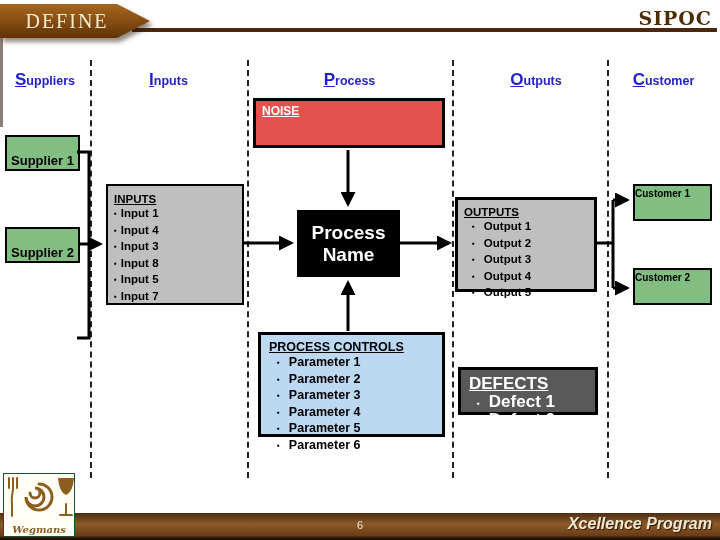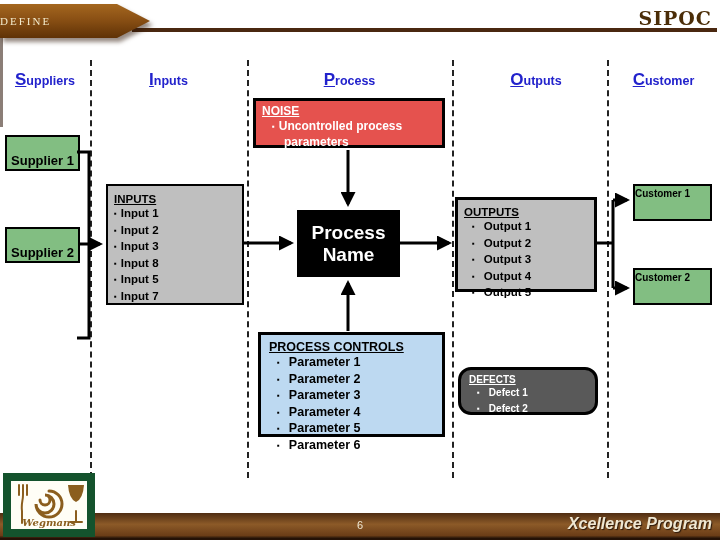--- a/index.html
+++ b/index.html
@@ -12,8 +12,8 @@
     clip-path:polygon(0 0, 78% 0, 100% 50%, 78% 100%, 0 100%);
     display:flex; align-items:center; }
   .banner-wrap { position:absolute; left:0; top:0; filter:drop-shadow(3px 4px 2px rgba(45,22,5,.5)); }
-  .banner span { width:118px; text-align:left; color:#f3ebcd;
-    font-family:"Liberation Serif", serif; font-size:11px; letter-spacing:2px; }
+  .banner span { width:118px; text-align:center; color:#f3ebcd;
+    font-family:"Liberation Serif", serif; font-size:20px; letter-spacing:2px;margin-left:8px; }
   .left-edge { position:absolute; left:0; top:33px; width:3px; height:94px; background:rgba(62,40,28,.6); }
   .topline { position:absolute; left:132px; right:3px; top:28px; height:4px; background:#4a2810; }
   .sipoc-title { position:absolute; right:8px; top:7px; font-family:"DejaVu Serif", serif;

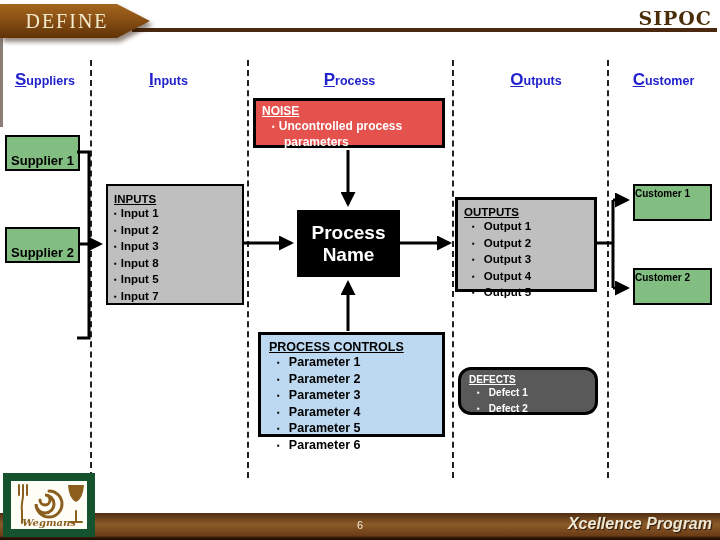--- a/index.html
+++ b/index.html
@@ -113,7 +113,6 @@
 
   <div class="dbox noise">
     <span class="box-title">NOISE</span>
-    <div class="li">Uncontrolled process parameters</div>
   </div>
 
   <div class="dbox gray inputs">

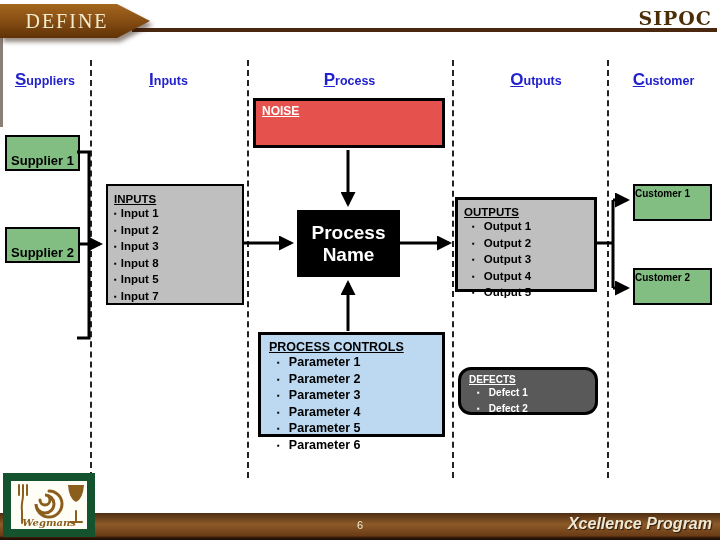--- a/index.html
+++ b/index.html
@@ -118,7 +118,7 @@
   <div class="dbox gray inputs">
     <span class="box-title">INPUTS</span>
     <div class="li">Input 1</div>
-    <div class="li">Input 2</div>
+    <div class="li">Input 4</div>
     <div class="li">Input 3</div>
     <div class="li">Input 8</div>
     <div class="li">Input 5</div>

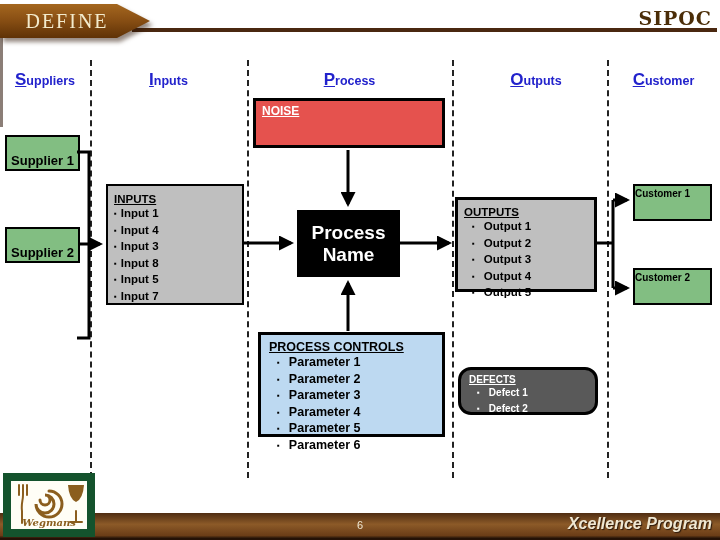--- a/index.html
+++ b/index.html
@@ -44,7 +44,7 @@
   .controls { left:258px; top:332px; width:187px; height:105px; background:#bdd9f1; border-width:3px;
     font-size:12.5px; padding:5px 8px; }
   .defects { left:458px; top:367px; width:140px; height:48px; background:#595959; border-width:3px;
-    color:#fff; font-size:10px; padding:4px 8px;border-radius:13px; }
+    color:#fff; font-size:17px; padding:4px 8px; }
 
   .box-title { text-decoration:underline; display:inline-block; margin-bottom:1px; }
   .li { line-height:14.5px; padding-left:12px; text-indent:-12px; }

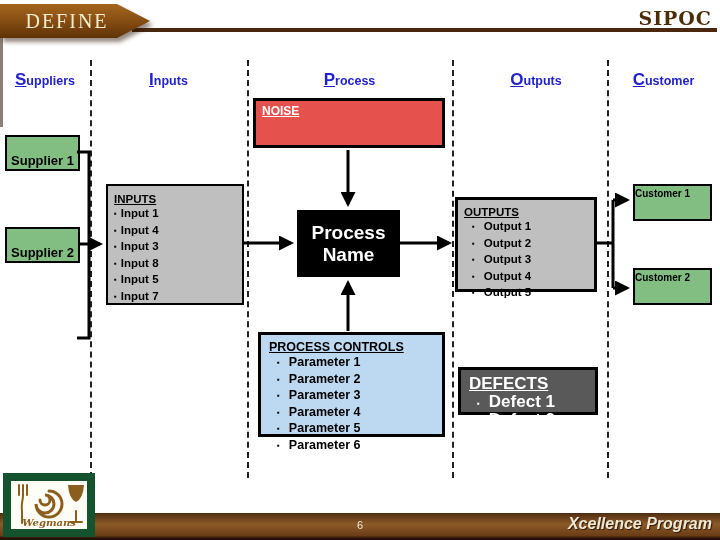--- a/index.html
+++ b/index.html
@@ -64,8 +64,8 @@
     color:#efe7d2; font-size:11px; }
   .program { position:absolute; right:8px; top:515px; color:#efe7d2; font-style:italic;
     font-weight:bold; font-size:16px; text-shadow:1px 1px 1px #2b180a; }
-  .logo { position:absolute; left:3px; top:473px; width:92px; height:64px;
-    border:8px solid #14532d; background:#fffef6; text-align:center; }
+  .logo { position:absolute; left:3px; top:473px; width:72px; height:64px;
+    border:1px solid #14532d; background:#fffef6; text-align:center; }
   .logo .wordmark { font-family:"DejaVu Serif", serif; font-style:italic; font-weight:bold;
     font-size:10px; color:#8b5e1e; position:absolute; left:0; right:0; bottom:1px; }
 </style>

